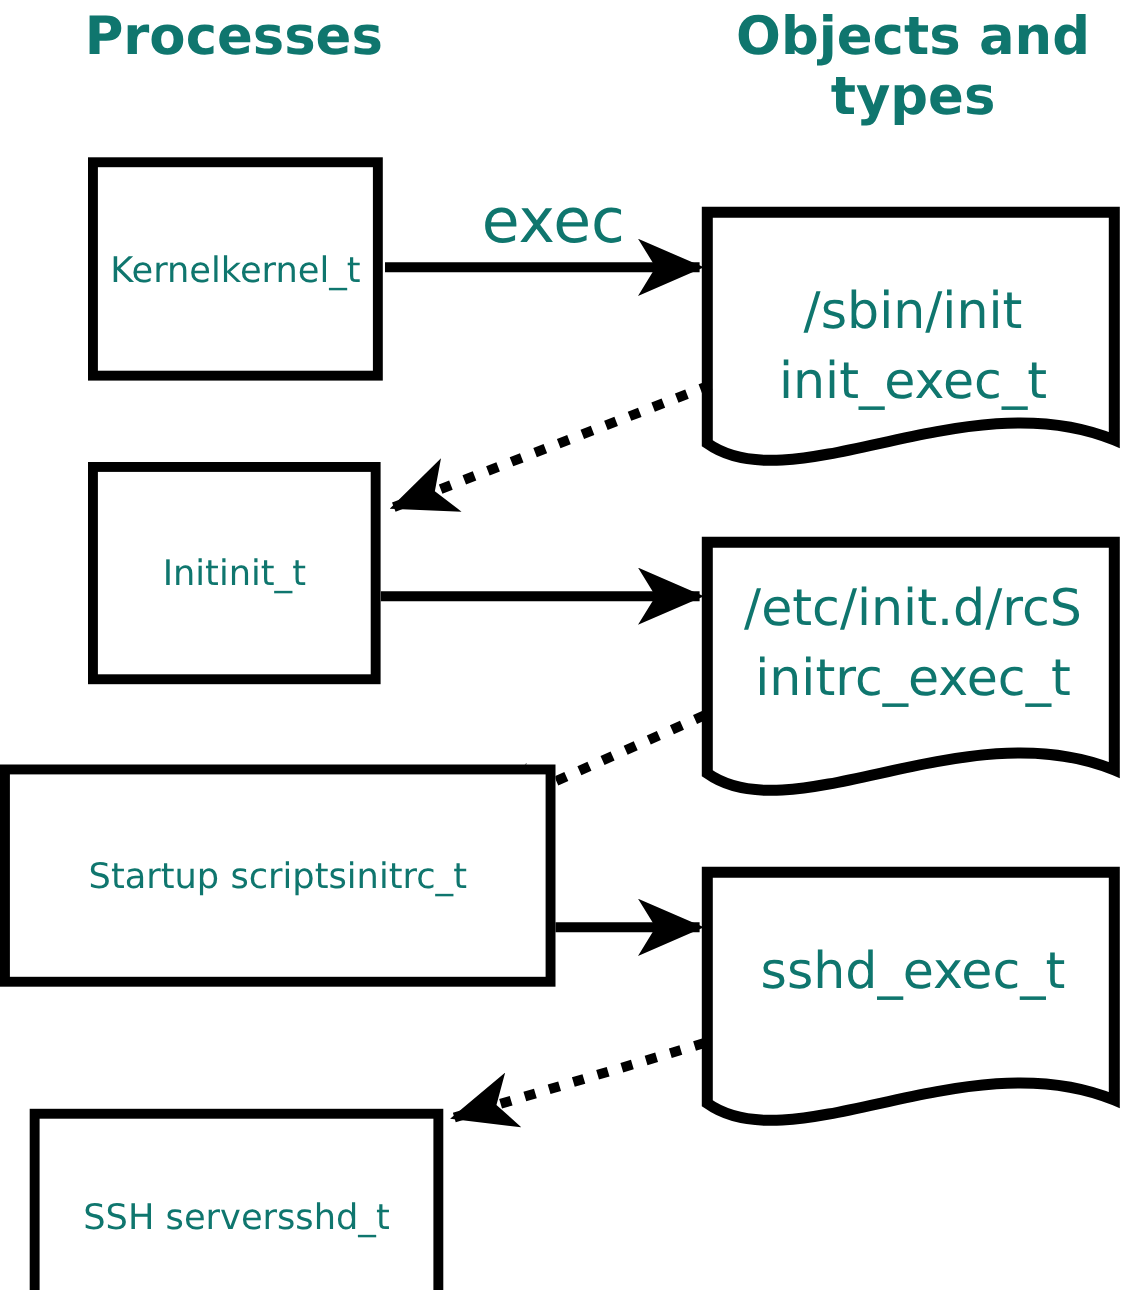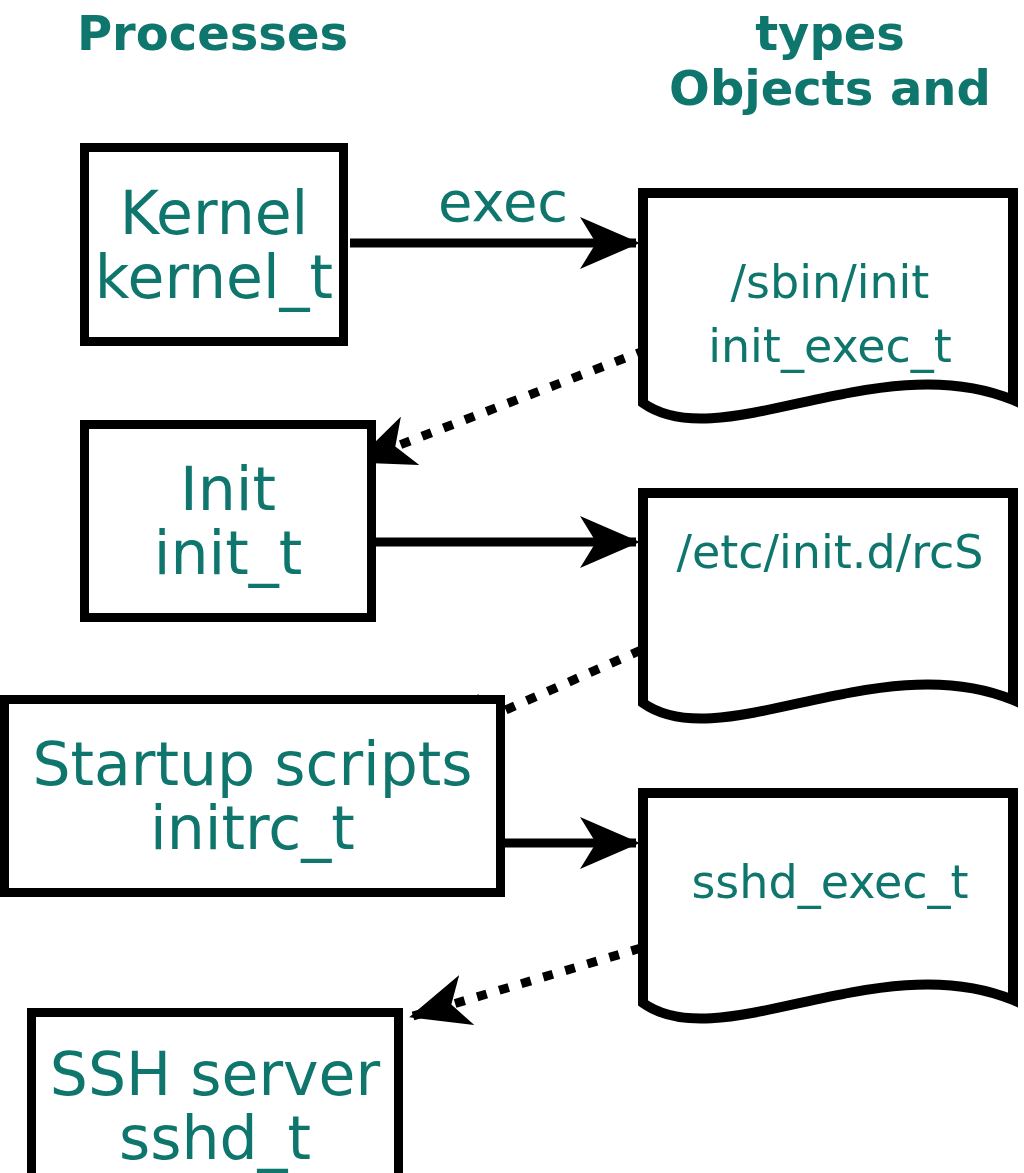--- a/index.html
+++ b/index.html
@@ -111,8 +111,8 @@
     <span>Processes</span>
   </div>
   <div class="col-header header-right">
+    <span>Objects and</span>
     <span>types</span>
-    <span>Objects and</span>
   </div>
 
   <div class="pbox pbox-kernel">

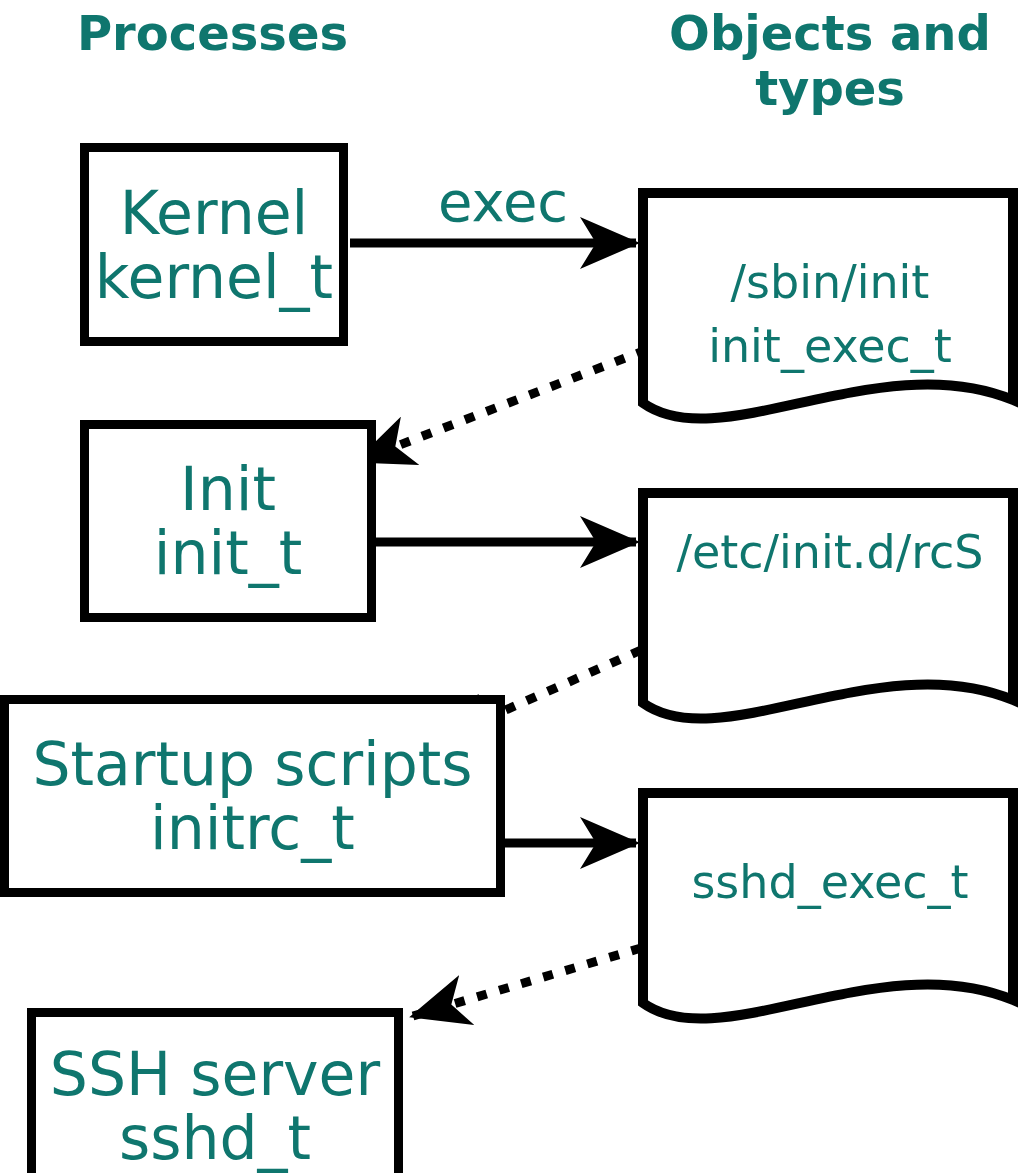--- a/index.html
+++ b/index.html
@@ -42,11 +42,11 @@
     border: 9px solid #000000;
     background: #ffffff;
     display: flex;
-    flex-direction: column;
+    flex-direction: row;
     align-items: center;
     justify-content: center;
     text-align: center;
-    font-size: 60px;
+    font-size: 32px;
     line-height: 64px;
   }
   .pbox span { display: block; white-space: nowrap; }

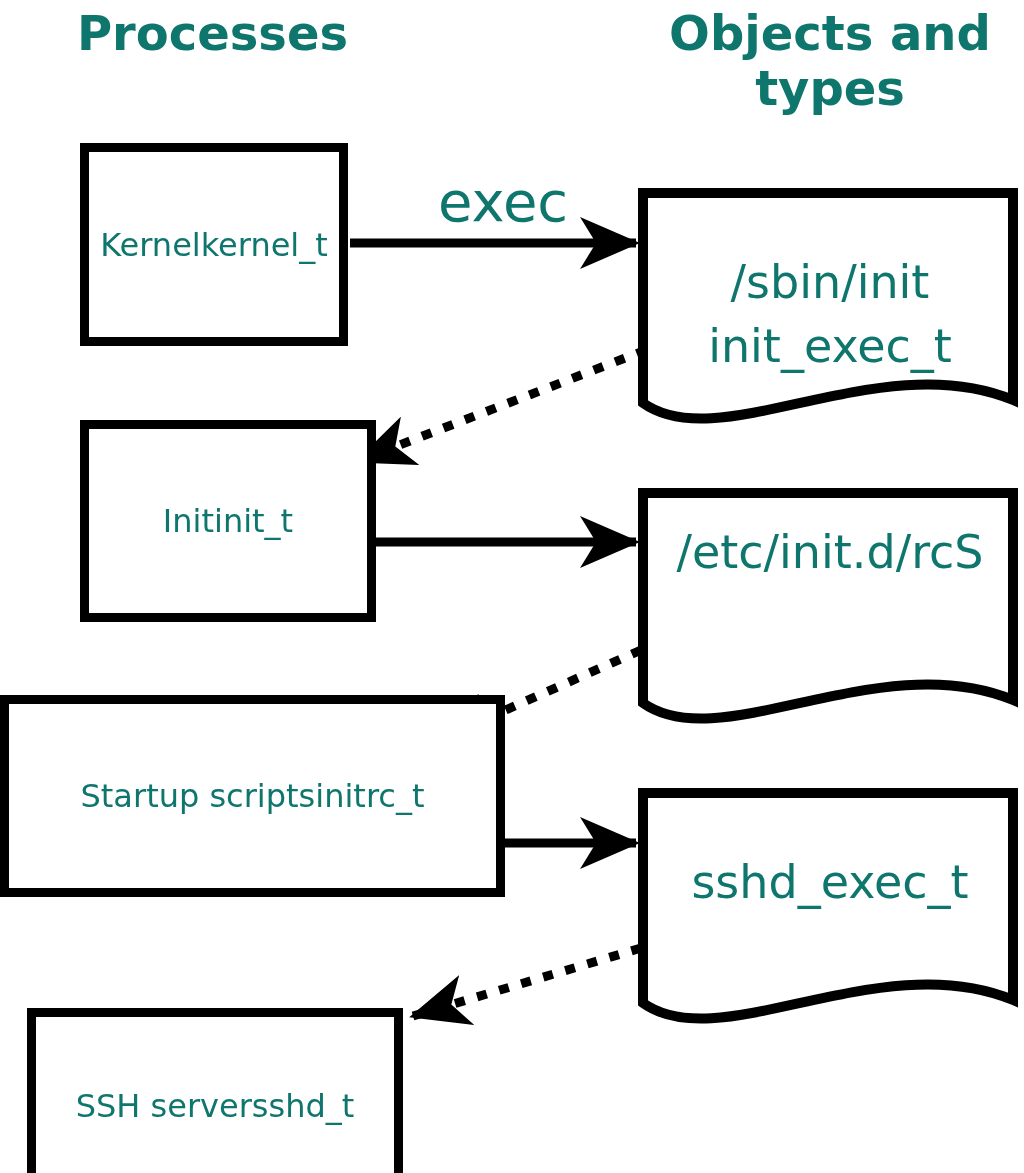--- a/index.html
+++ b/index.html
@@ -51,7 +51,7 @@
   }
   .pbox span { display: block; white-space: nowrap; }
   .pbox-kernel  { left: 80px; top: 143px; width: 268px; height: 203px; }
-  .pbox-init    { left: 80px; top: 420px; width: 296px; height: 202px; }
+  .pbox-init    { left: 80px; top: 420px; width: 266px; height: 202px; }
   .pbox-initrc  { left: 0px;  top: 695px; width: 505px; height: 202px; }
   .pbox-sshd    { left: 27px; top: 972px; width: 376px; height: 196px; margin-top: 36px; }
 

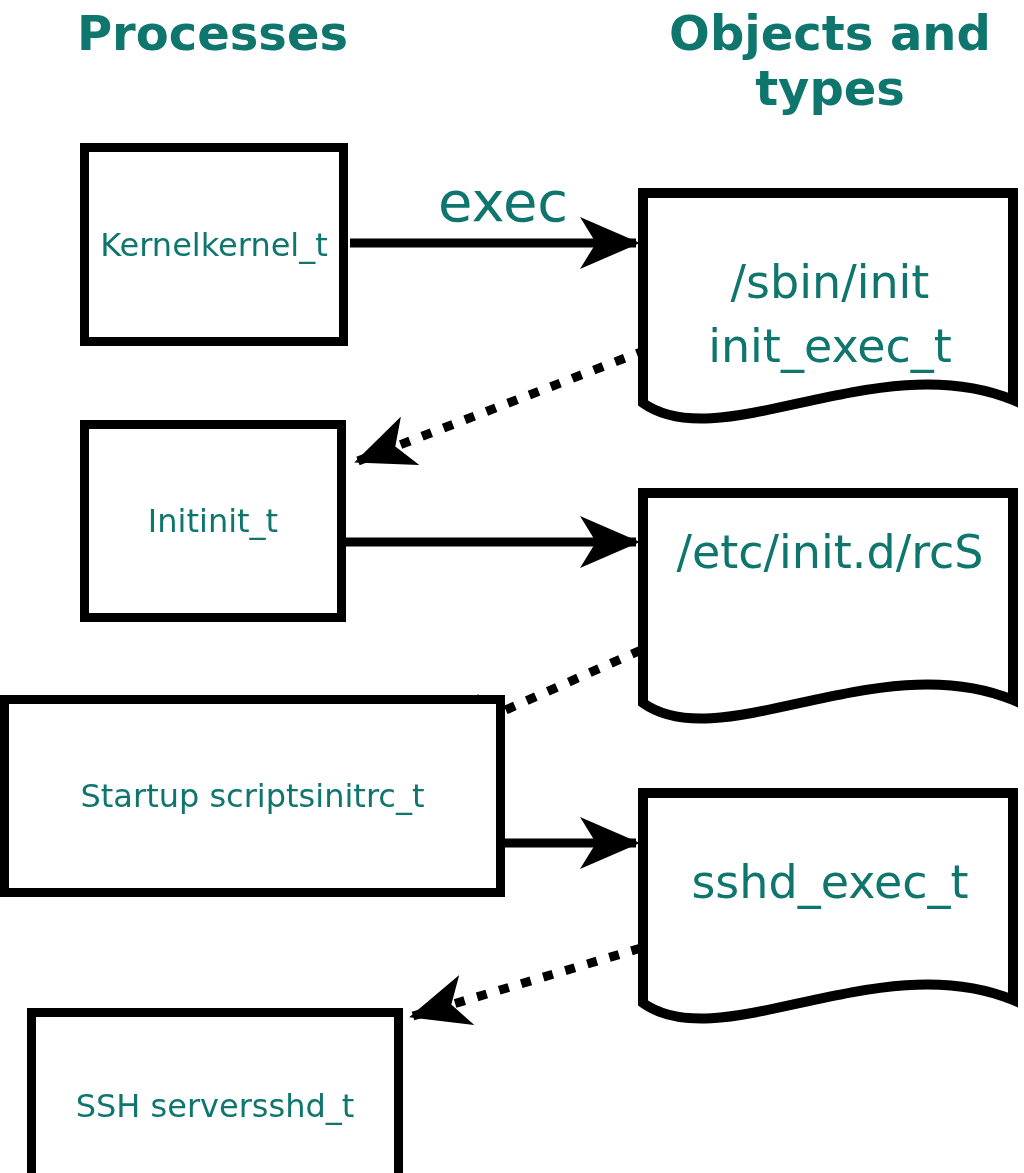--- a/index.html
+++ b/index.html
@@ -138,6 +138,7 @@
   </div>
   <div class="doc-text doc-text-2">
     <span>/etc/init.d/rcS</span>
+    <span>initrc_exec_t</span>
   </div>
   <div class="doc-text doc-text-3">
     <span>sshd_exec_t</span>

